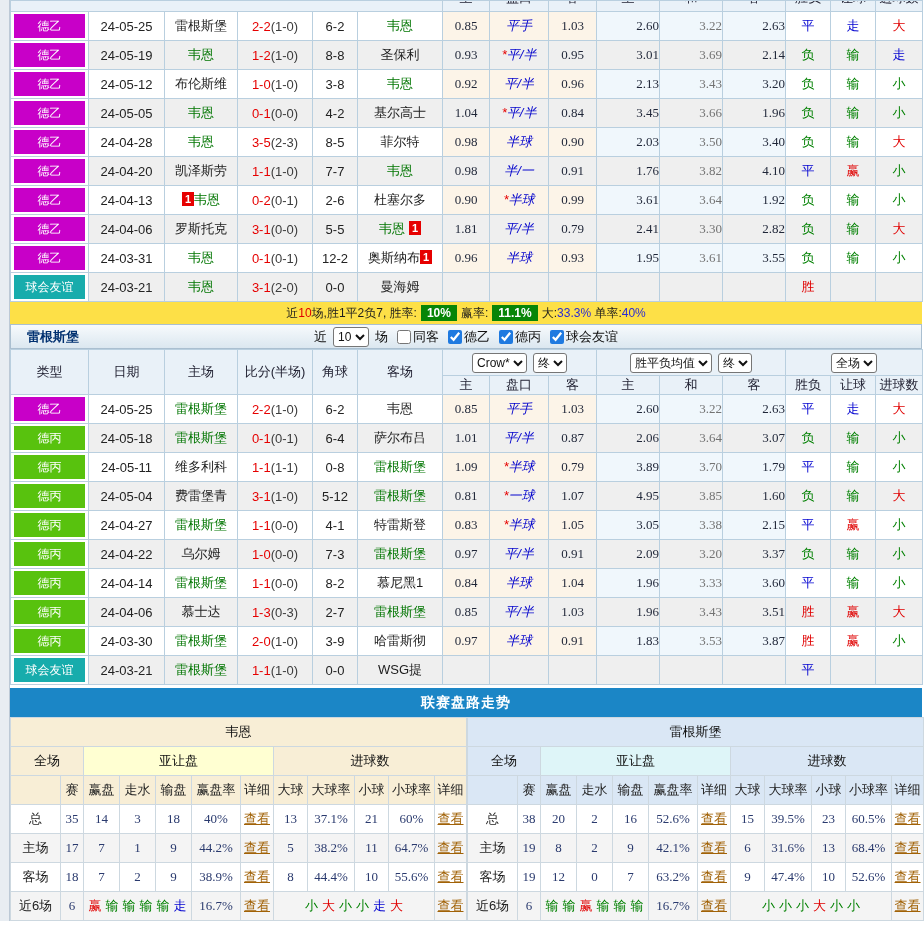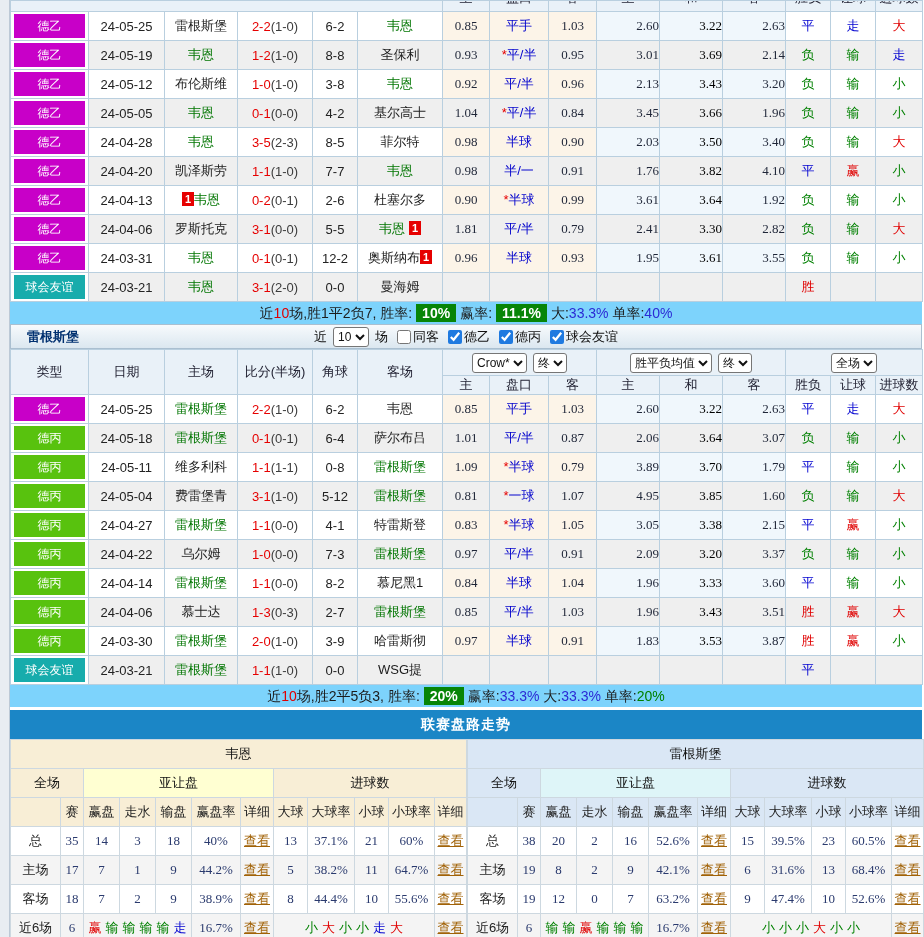--- a/index.html
+++ b/index.html
@@ -16,7 +16,7 @@
   table.match td.ecol{background:#f0f7fc;text-align:right;}
   .num{font-family:"Liberation Serif","DejaVu Serif",serif;color:#1f2638;font-size:13px;}
   .mid{color:#000000;}
-  .hcap{color:#0000cc;}
+  .hcap{color:#0000cc;font-style:italic;}
   .st{color:#e60000;}
   .lgcell{background:#fff !important;}
   .lg{margin:2px 3px;height:24px;line-height:24px;color:#fff;font-size:12px;}

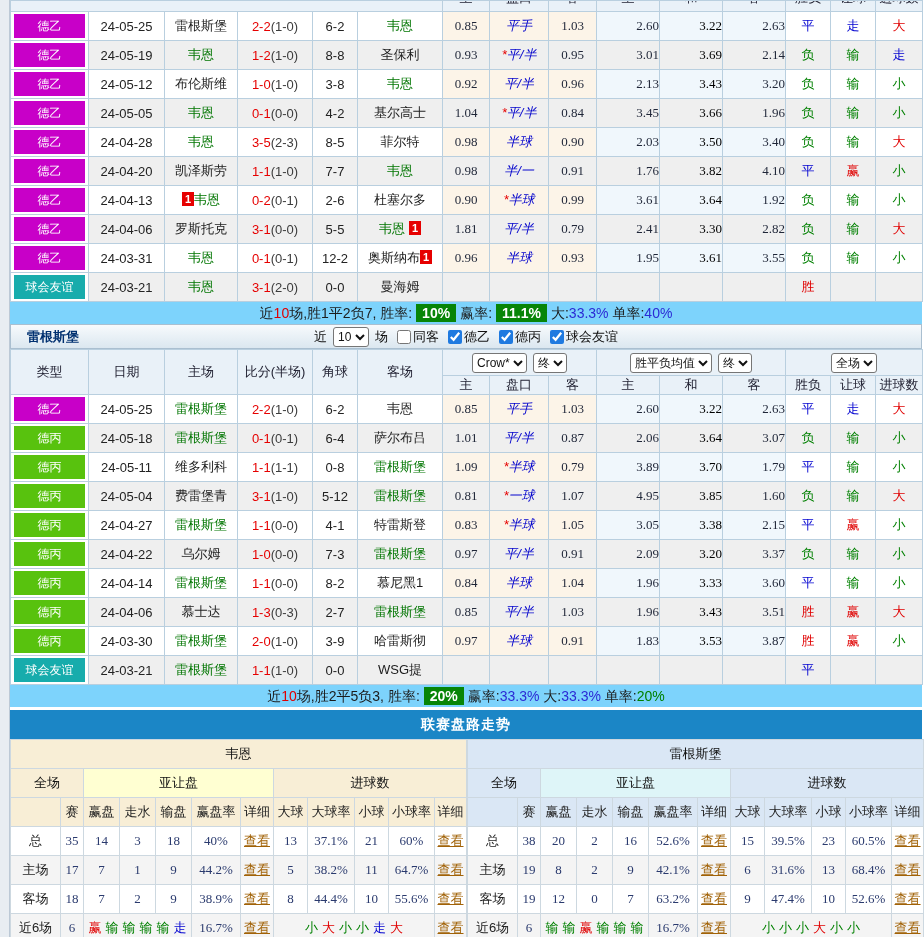--- a/index.html
+++ b/index.html
@@ -15,7 +15,7 @@
   table.match td.acol{background:#fcf4e8;}
   table.match td.ecol{background:#f0f7fc;text-align:right;}
   .num{font-family:"Liberation Serif","DejaVu Serif",serif;color:#1f2638;font-size:13px;}
-  .mid{color:#000000;}
+  .mid{color:#737373;}
   .hcap{color:#0000cc;font-style:italic;}
   .st{color:#e60000;}
   .lgcell{background:#fff !important;}

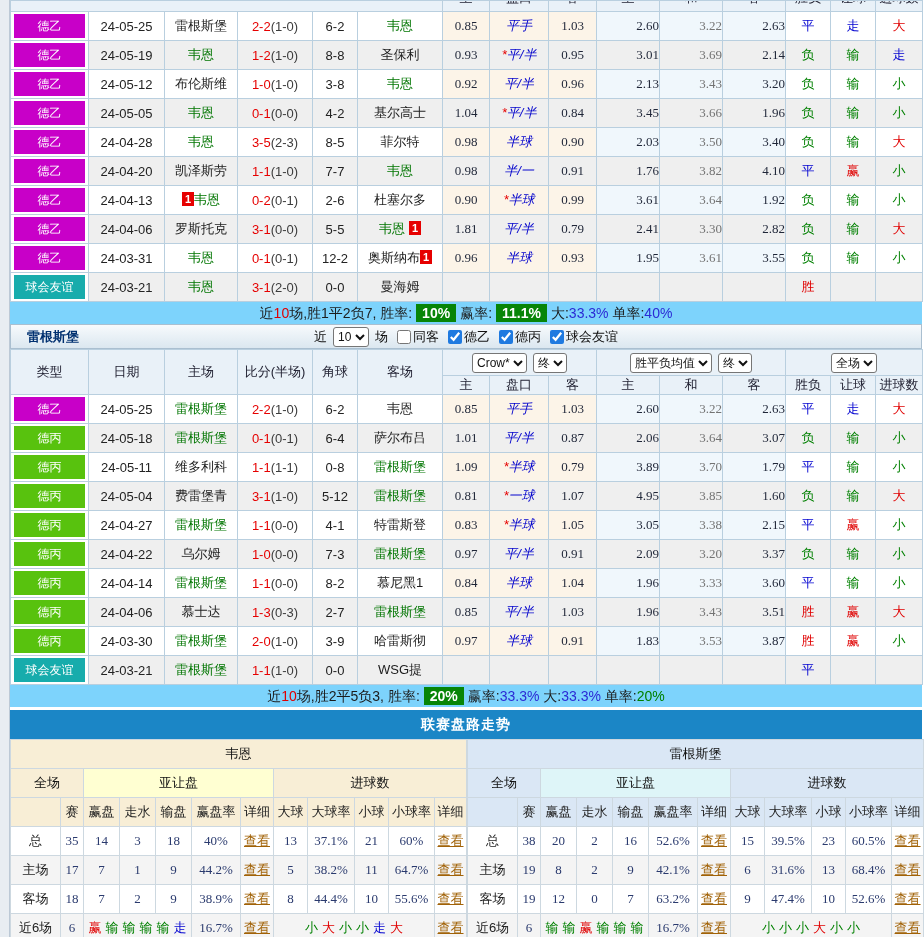--- a/index.html
+++ b/index.html
@@ -37,7 +37,7 @@
   .selgrp{display:flex;justify-content:center;gap:6px;align-items:center;}
 
   
-  .summary{height:22px;line-height:22px;text-align:center;background:#7dd3fc;font-size:14px;color:#1c1c1c;}
+  .summary{height:22px;line-height:22px;text-align:center;background:#fde047;font-size:12px;color:#1c1c1c;}
   .box{background:#078507;color:#fff;font-weight:bold;padding:1px 6px;margin:0 4px;}
 
   

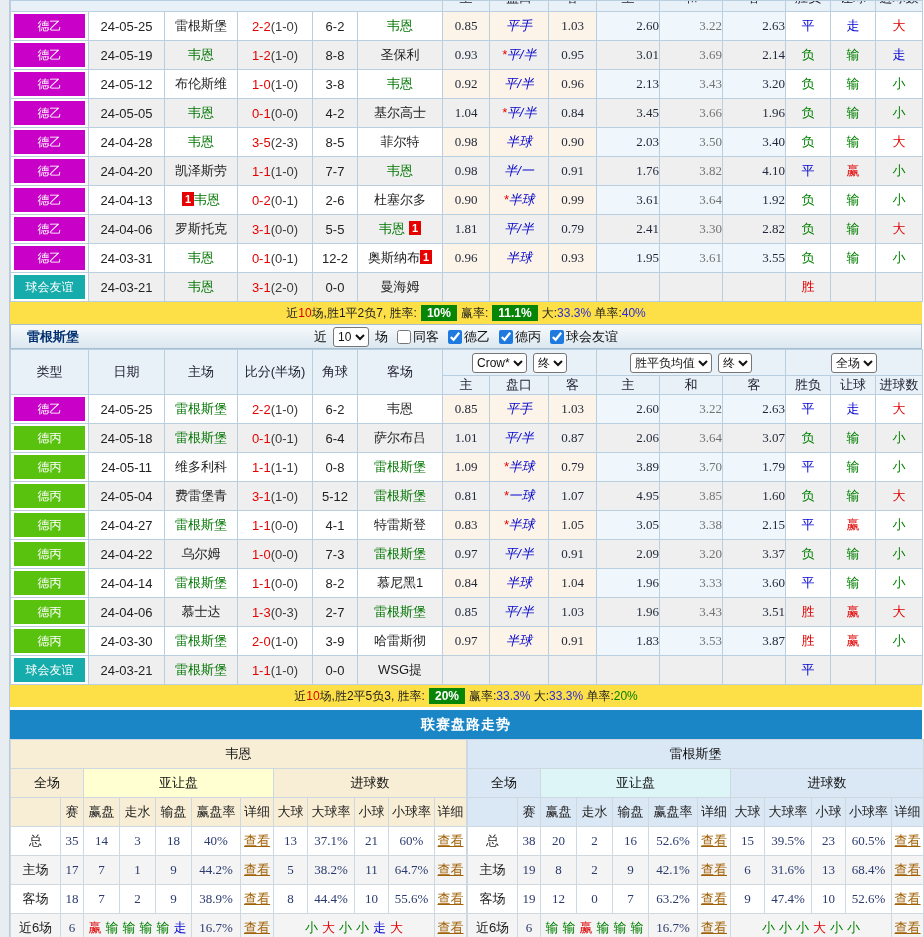--- a/index.html
+++ b/index.html
@@ -589,7 +589,6 @@
       </tbody>
   </table>
 
-  <div class="summary" id="sum2"><span>近</span><span class="cr">10</span><span>场,胜2平5负3, 胜率:</span><span class=" box">20%</span><span>赢率:</span><span class="cbl">33.3%</span><span> 大:</span><span class="cbl">33.3%</span><span> 单率:</span><span class="cg">20%</span></div>
 
   <div class="blue-bar">联赛盘路走势</div>
 

